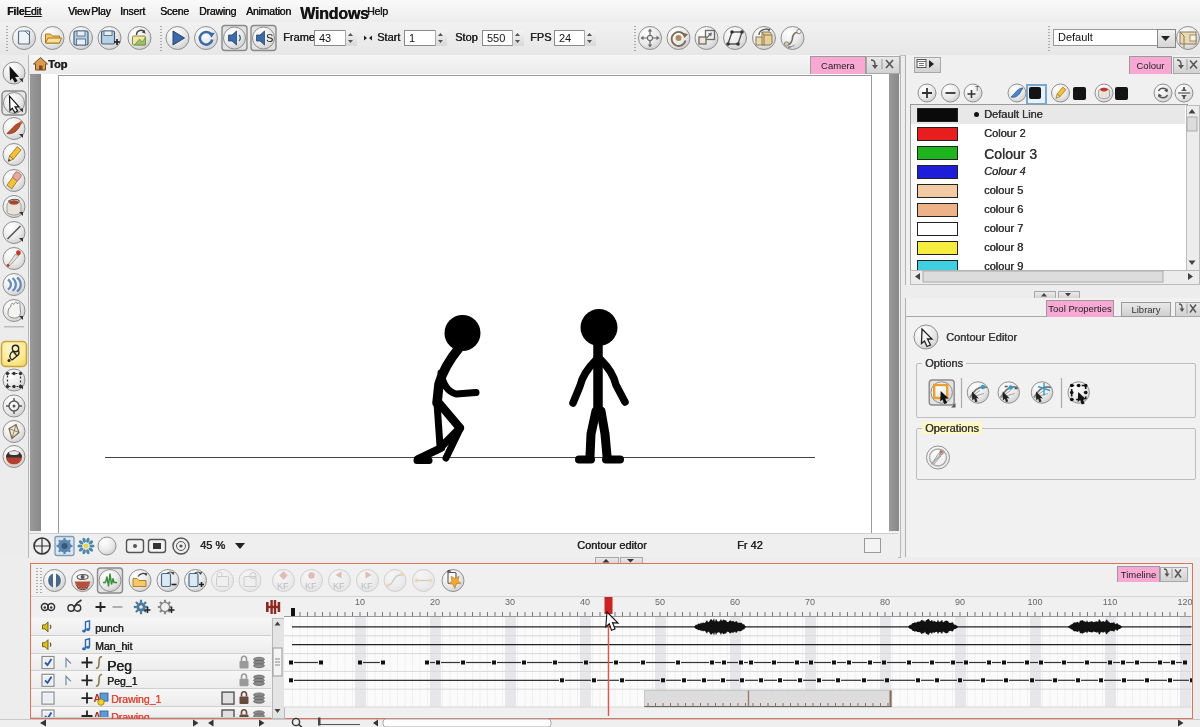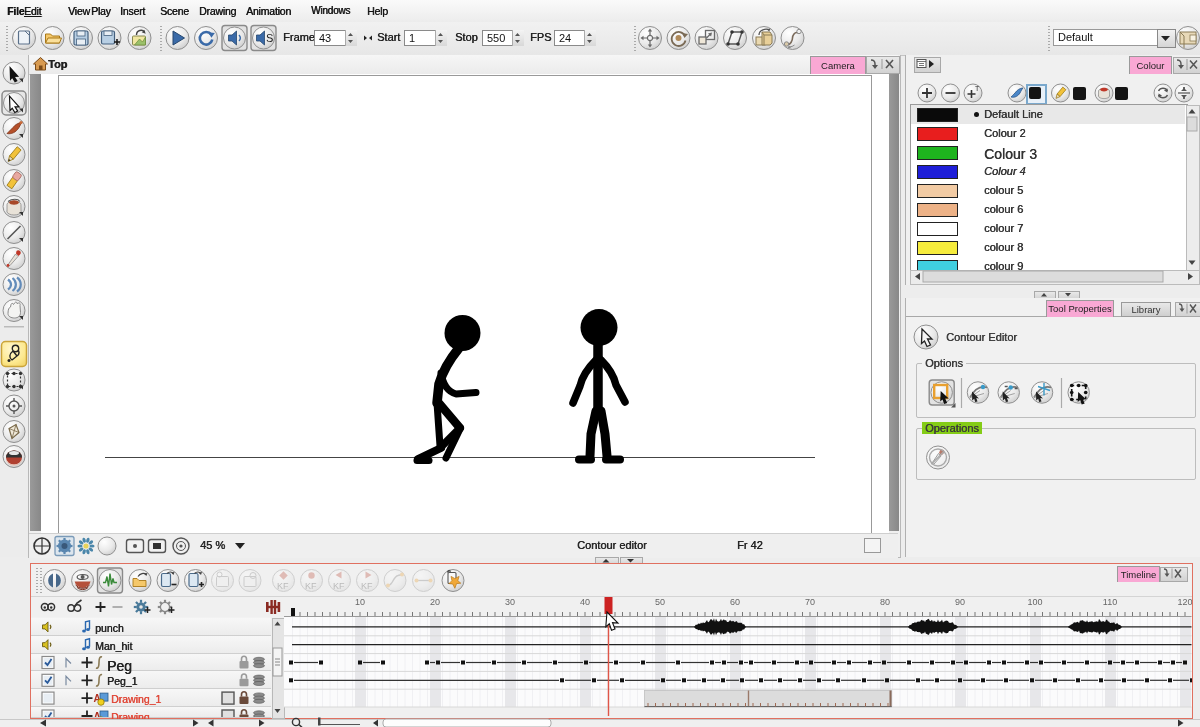--- a/index.html
+++ b/index.html
@@ -41,7 +41,7 @@
     <div class="txt" style="left:160px;top:5px;font-size:10.5px;letter-spacing:-0.2px;color:#151515;">Scene</div>
     <div class="txt" style="left:199px;top:5px;font-size:10.5px;letter-spacing:-0.2px;color:#151515;">Drawing</div>
     <div class="txt" style="left:246px;top:5px;font-size:10.5px;letter-spacing:-0.2px;color:#151515;">Animation</div>
-    <div class="txt" style="left:311px;top:5px;font-size:10px;letter-spacing:-0.2px;color:#151515;">Windows</div>
+    <div class="txt" style="left:300px;top:5px;font-size:16px;letter-spacing:-0.2px;color:#151515;font-weight:bold;">Windows</div>
     <div class="txt" style="left:367px;top:5px;font-size:10.5px;letter-spacing:-0.2px;color:#151515;">Help</div>
     <div class="abs" style="left:0;top:22px;width:1200px;height:33px;background:linear-gradient(#f1f1f1,#e7e7e7);border-bottom:1px solid #c4c4c4;"></div>
     <div class="abs" style="left:6px;top:26px;width:2px;height:25px;background-image:repeating-linear-gradient(#aaa 0 1px,transparent 1px 3px);"></div>

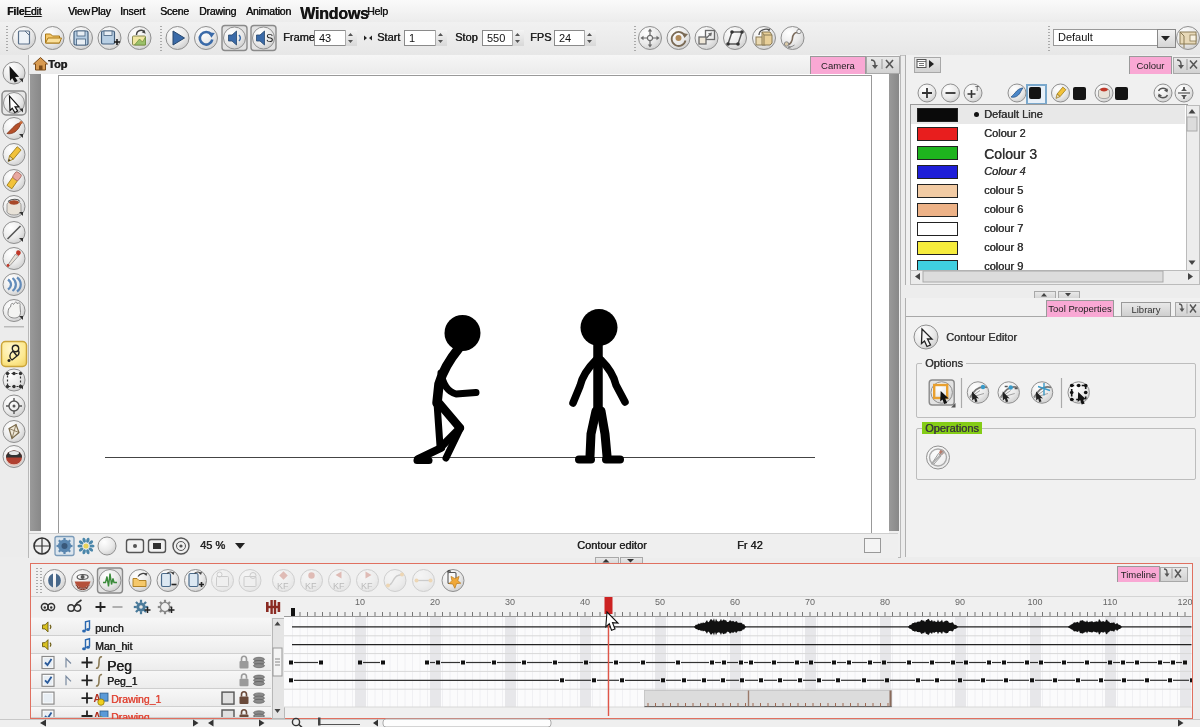--- a/index.html
+++ b/index.html
@@ -570,7 +570,7 @@
       </g>
     </svg>
     <div class="abs" style="left:916px;top:428px;width:278px;height:50px;border:1px solid #bdbdbd;border-radius:2px;"></div>
-    <div class="txt" style="left:922px;top:422px;font-size:11px;color:#3a3a3a;background:#84cc16;padding:0 3px;">Operations</div>
+    <div class="txt" style="left:922px;top:422px;font-size:11px;color:#3a3a3a;background:#fef9c3;padding:0 3px;">Operations</div>
     <svg class="abs" style="left:905px;top:440px;" width="295" height="36" viewBox="905 440 295 36">
       <g transform="translate(938,457.5)">
         <circle r="11.5" fill="url(#gf)" stroke="#909090" stroke-width="1"></circle>

